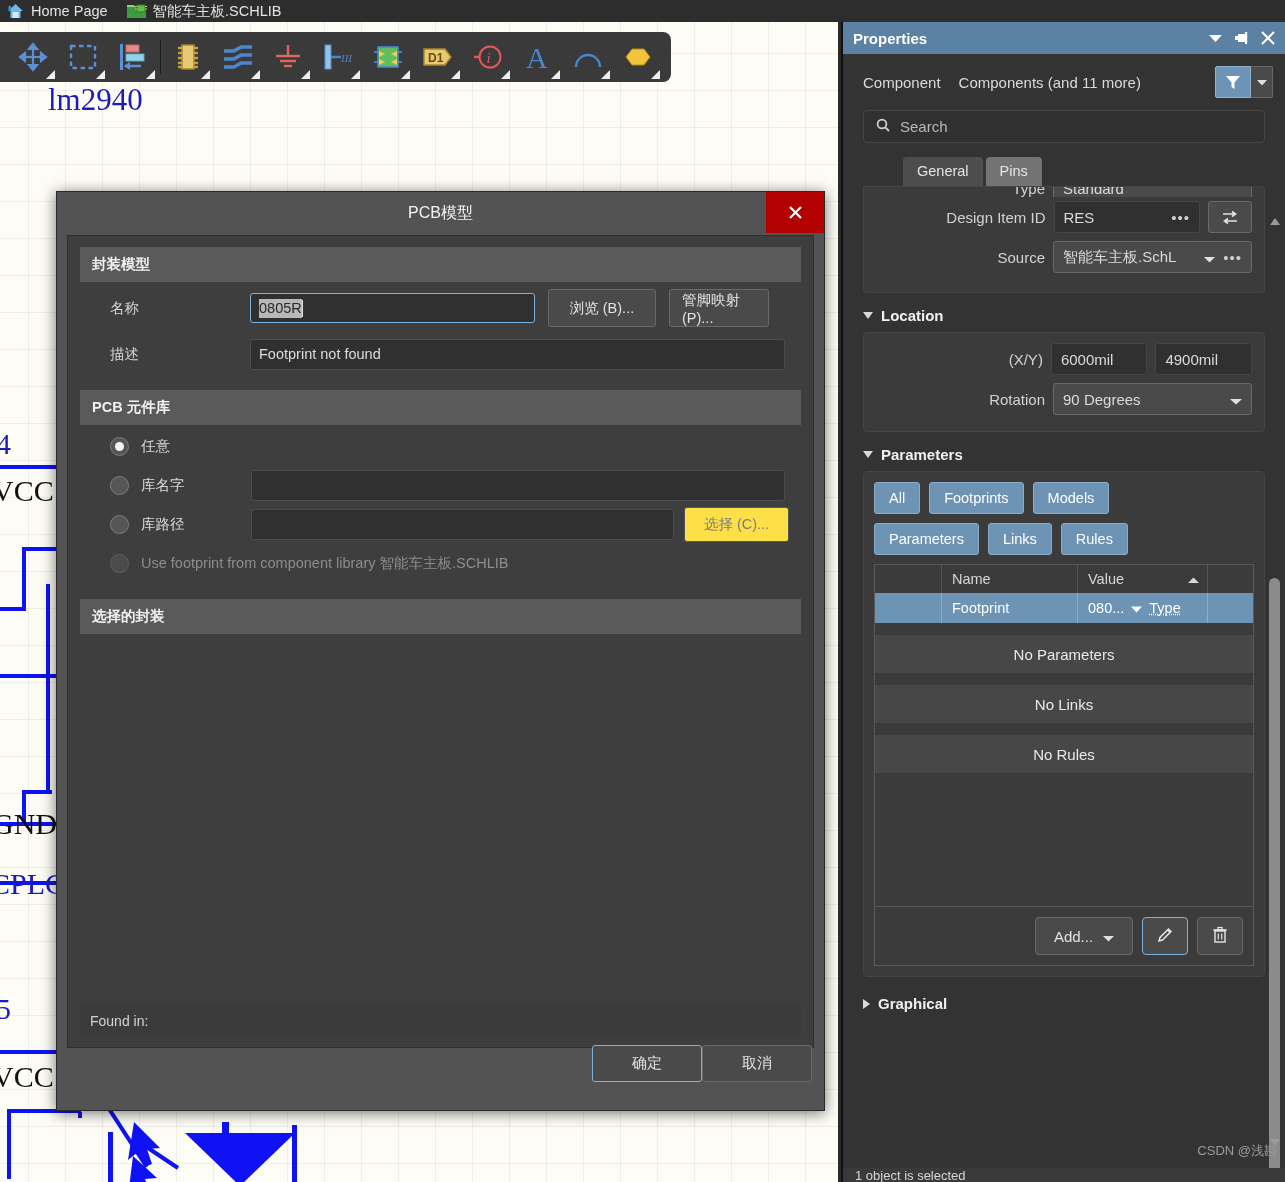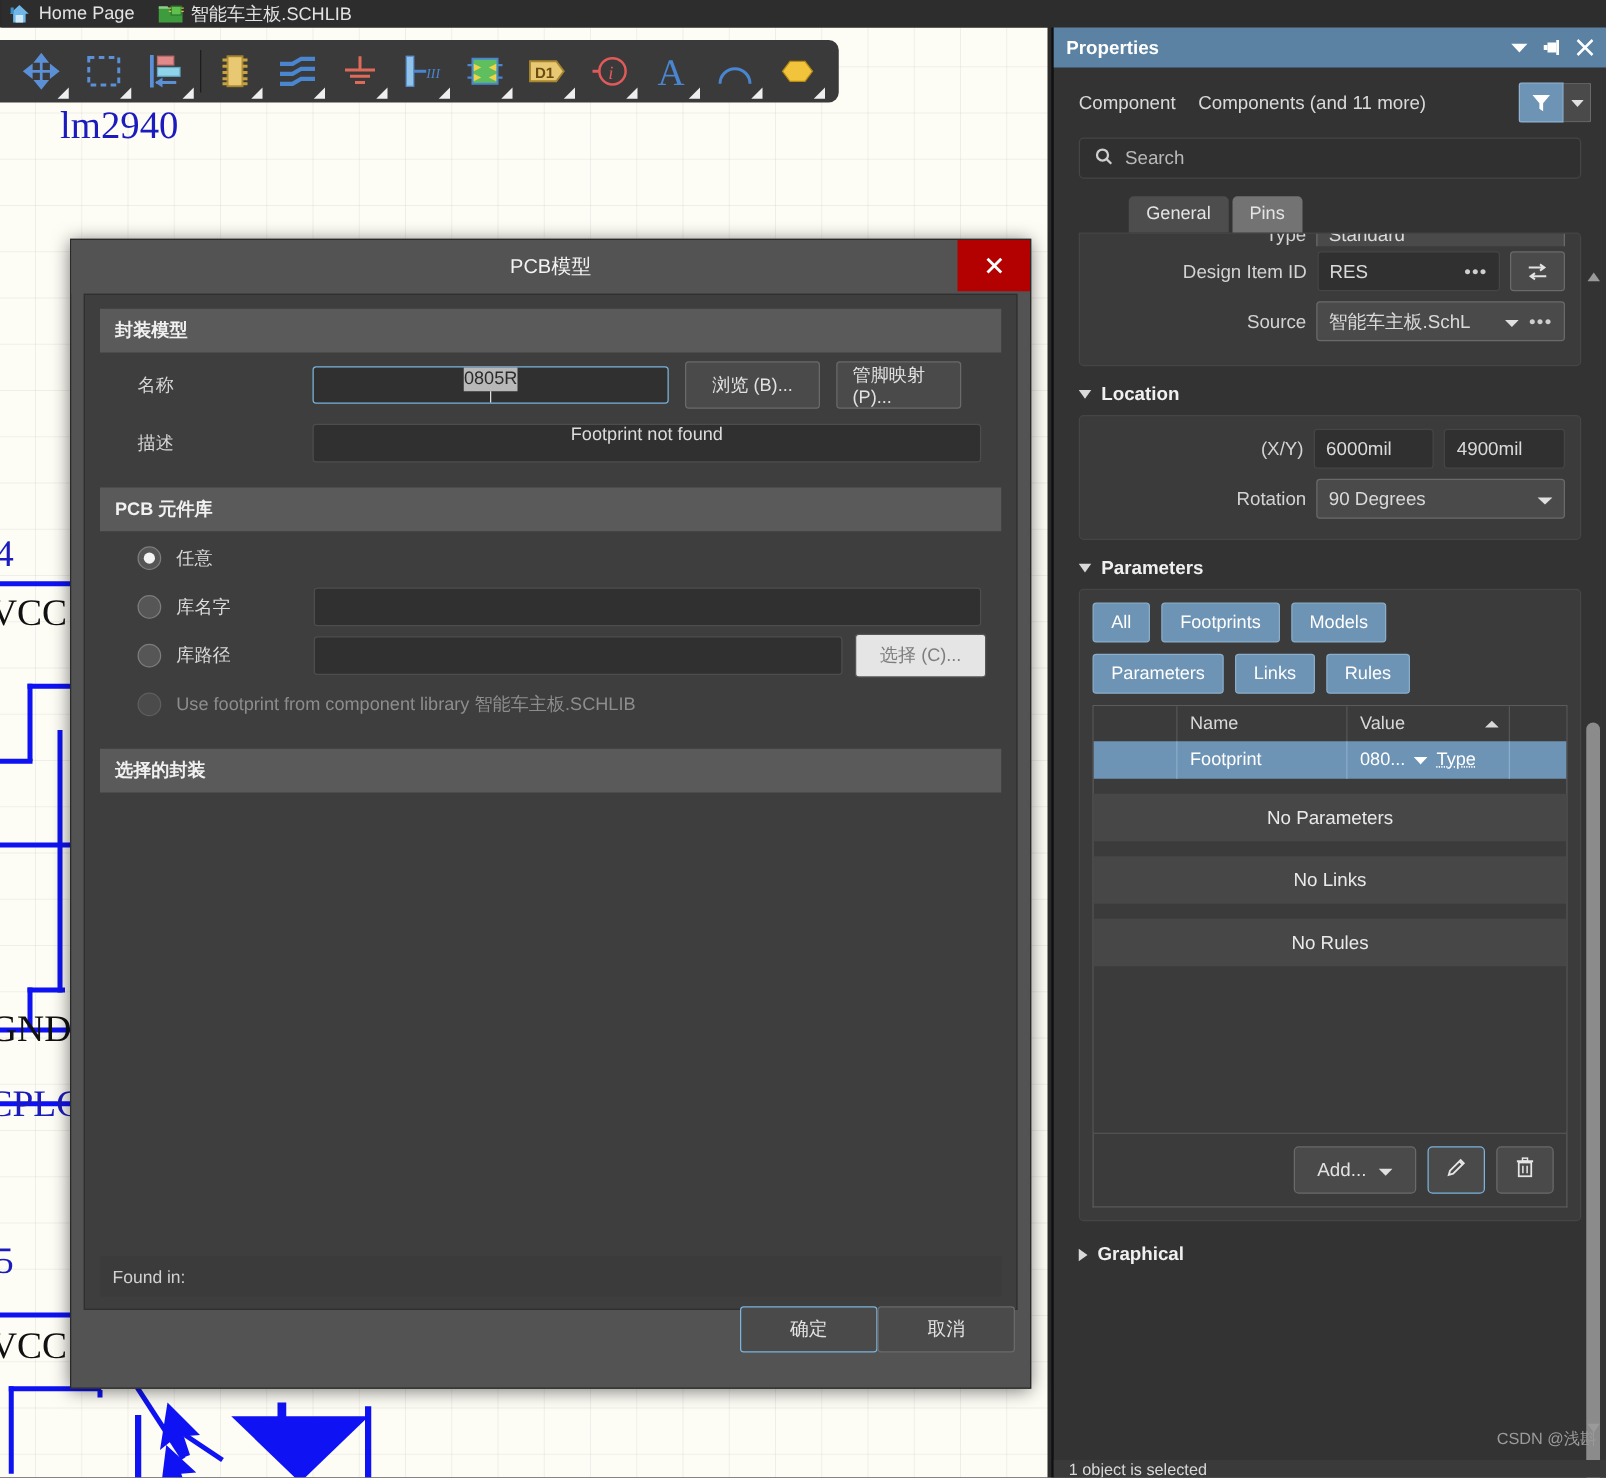--- a/index.html
+++ b/index.html
@@ -104,7 +104,7 @@
     height: 30px; background: #303030;
     border: 1px solid #4d4d4d; border-radius: 3px;
     color: #dcdcdc; font-size: 14.5px;
-    display: flex; align-items: center; padding: 0 8px; flex-direction: column;
+    display: flex; align-items: center; padding: 0 8px;
   }
   .inp.focus { border: 1px solid #7ab3dd; }
   .sel-text { background: #b8b8b8; color: #2b2b2b; padding: 1px 0 2px 0;}

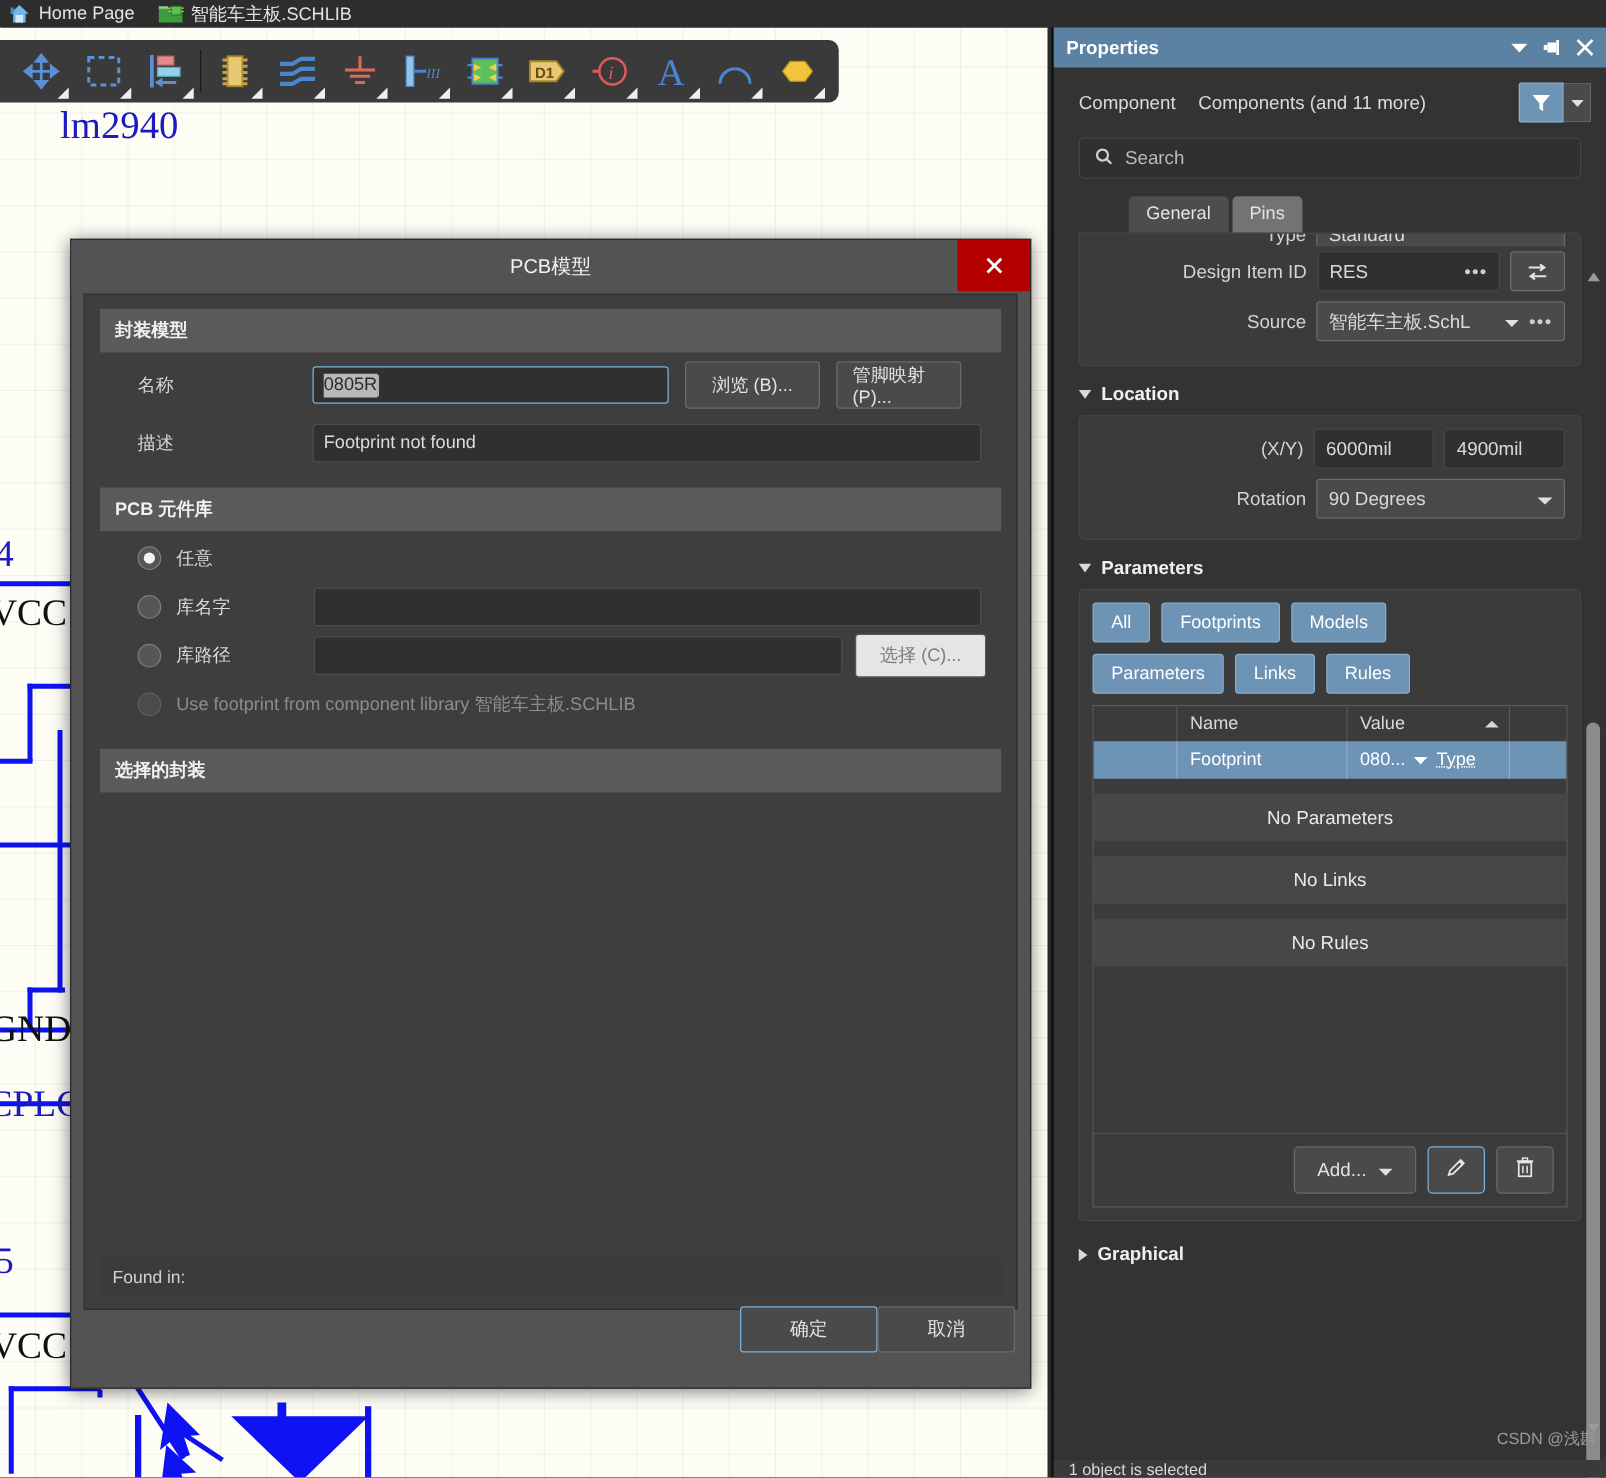--- a/index.html
+++ b/index.html
@@ -116,7 +116,7 @@
     display: flex; align-items: center; justify-content: center;
     padding: 0 12px;
   }
-  .btn.disabled { color: #7d7d7d; border-color: #565656; background: #e5e5e5; }
+  .btn.disabled { color: #7d7d7d; border-color: #565656; background: #fde047; }
   .btn.primary { border-color: #7ab3dd; }
 
   .radio-row { display: flex; align-items: center; height: 39px; padding-left: 30px; }

